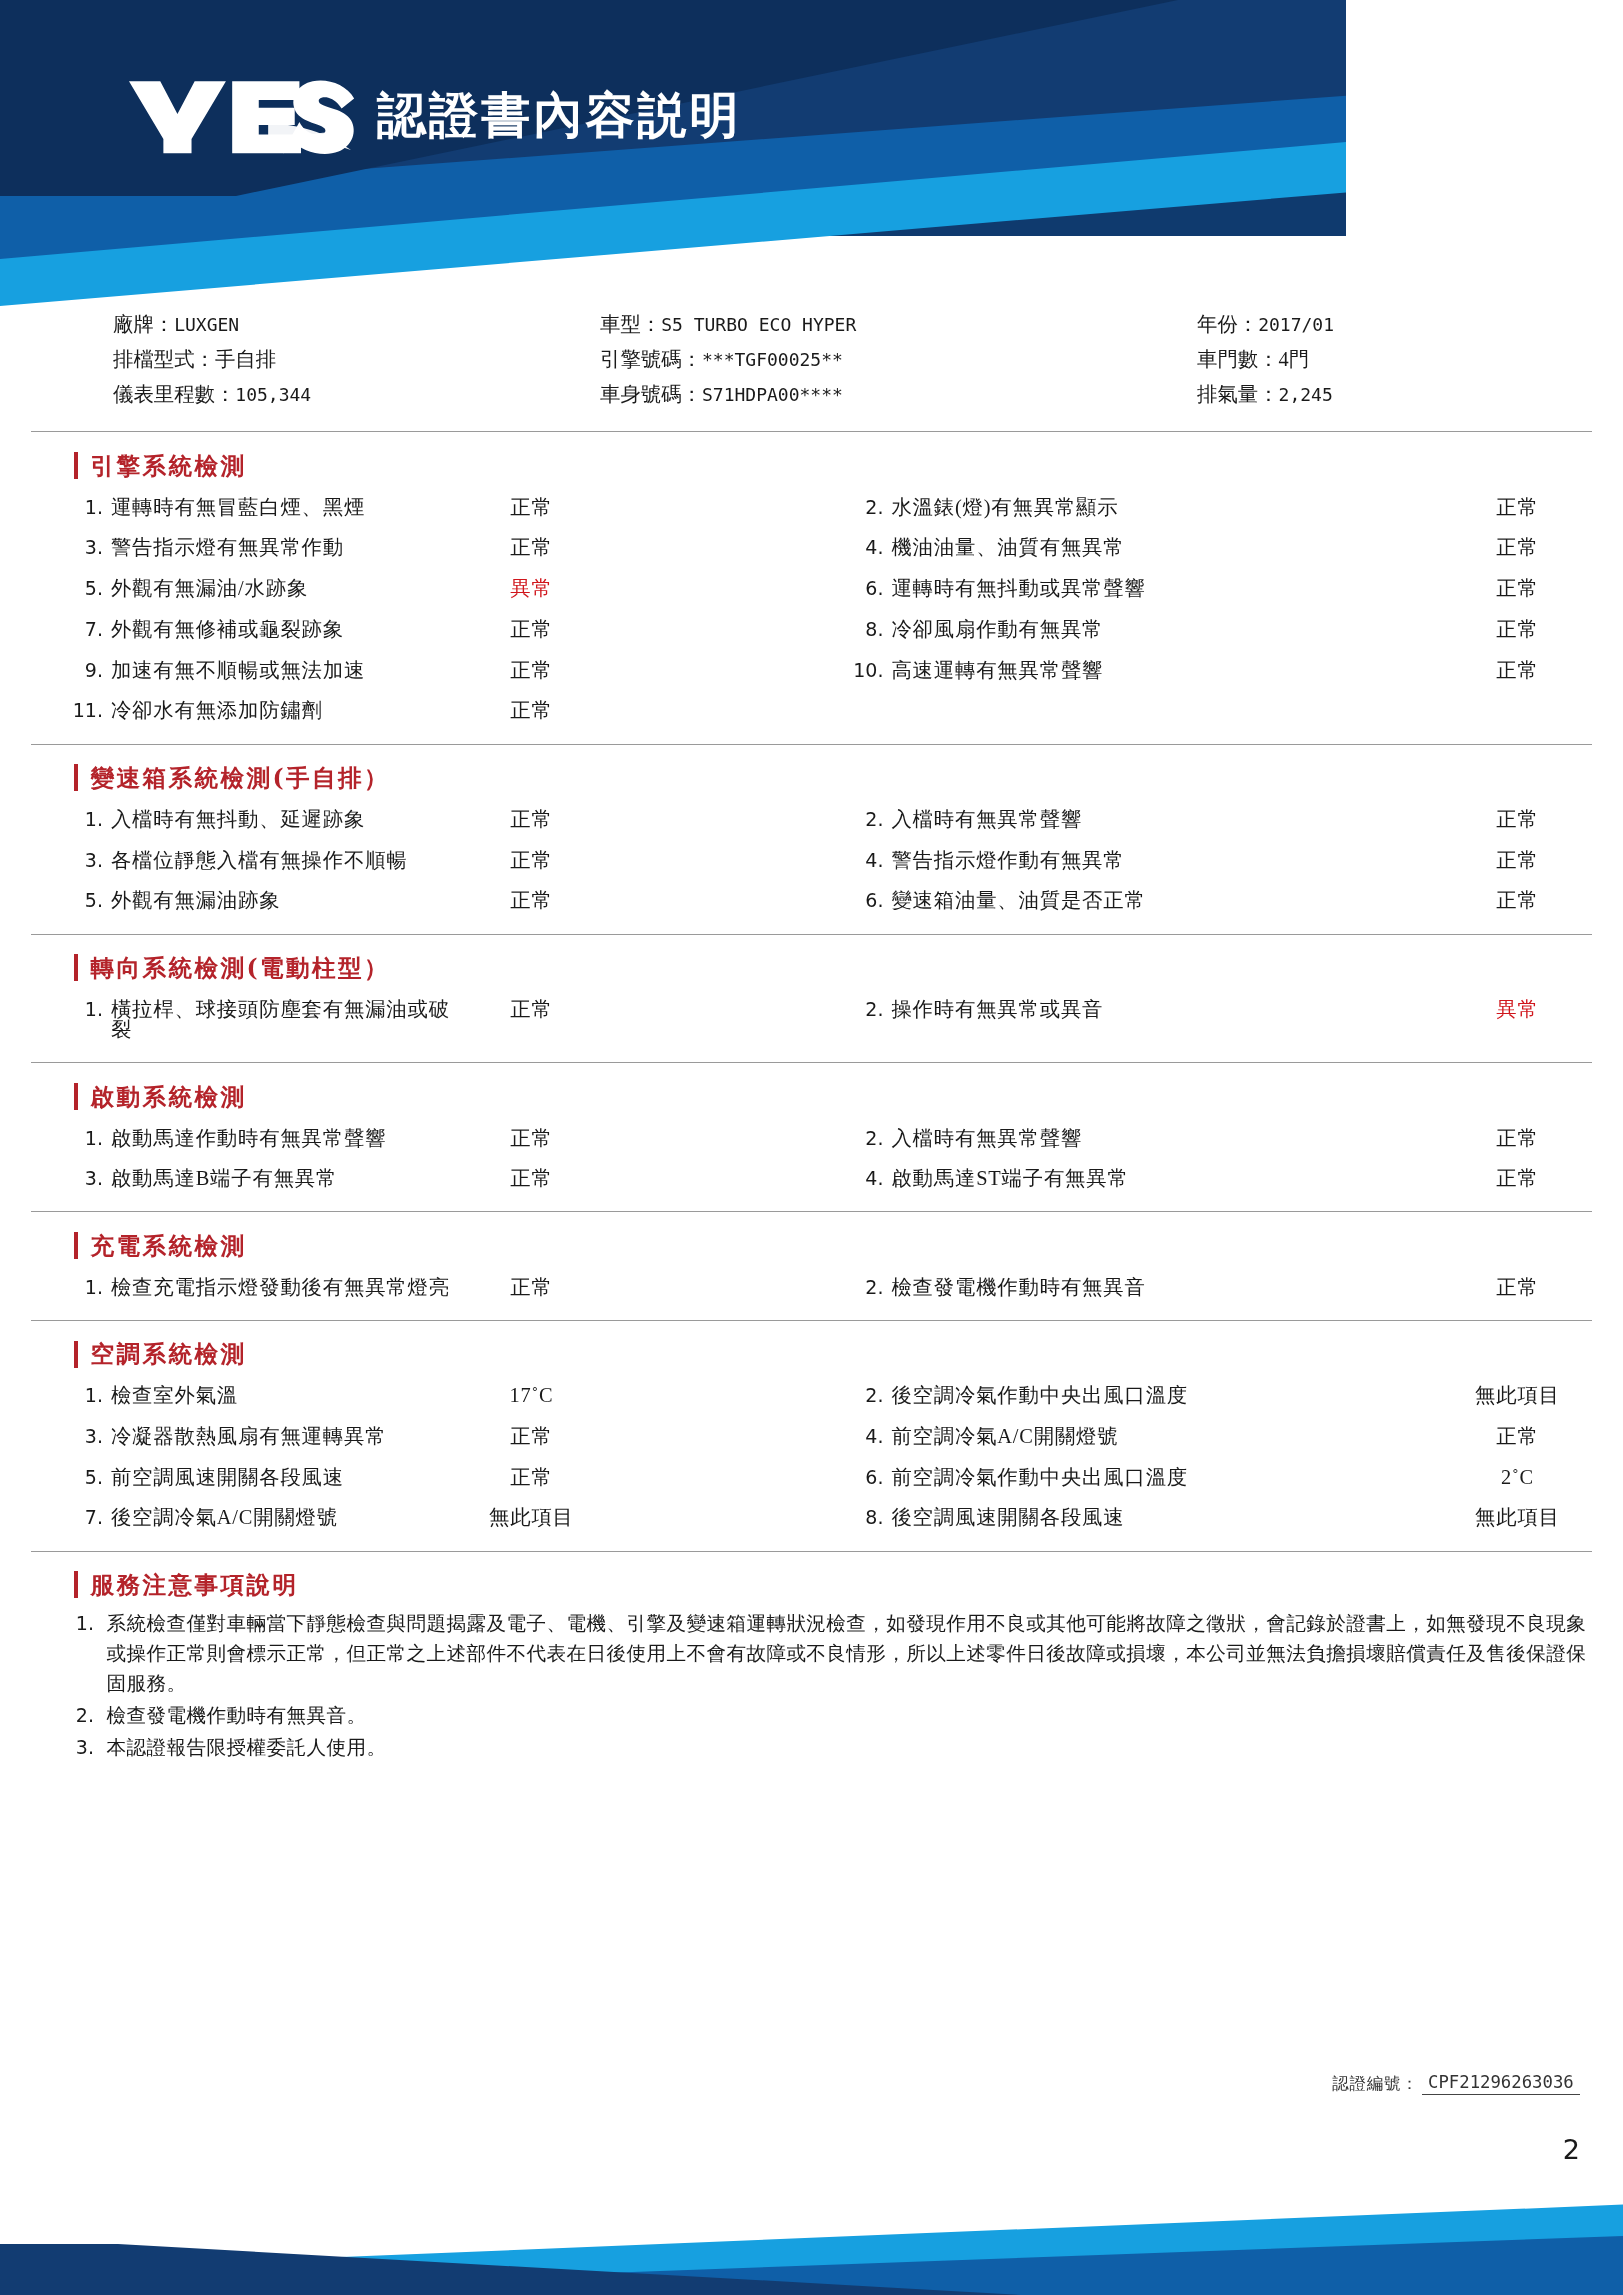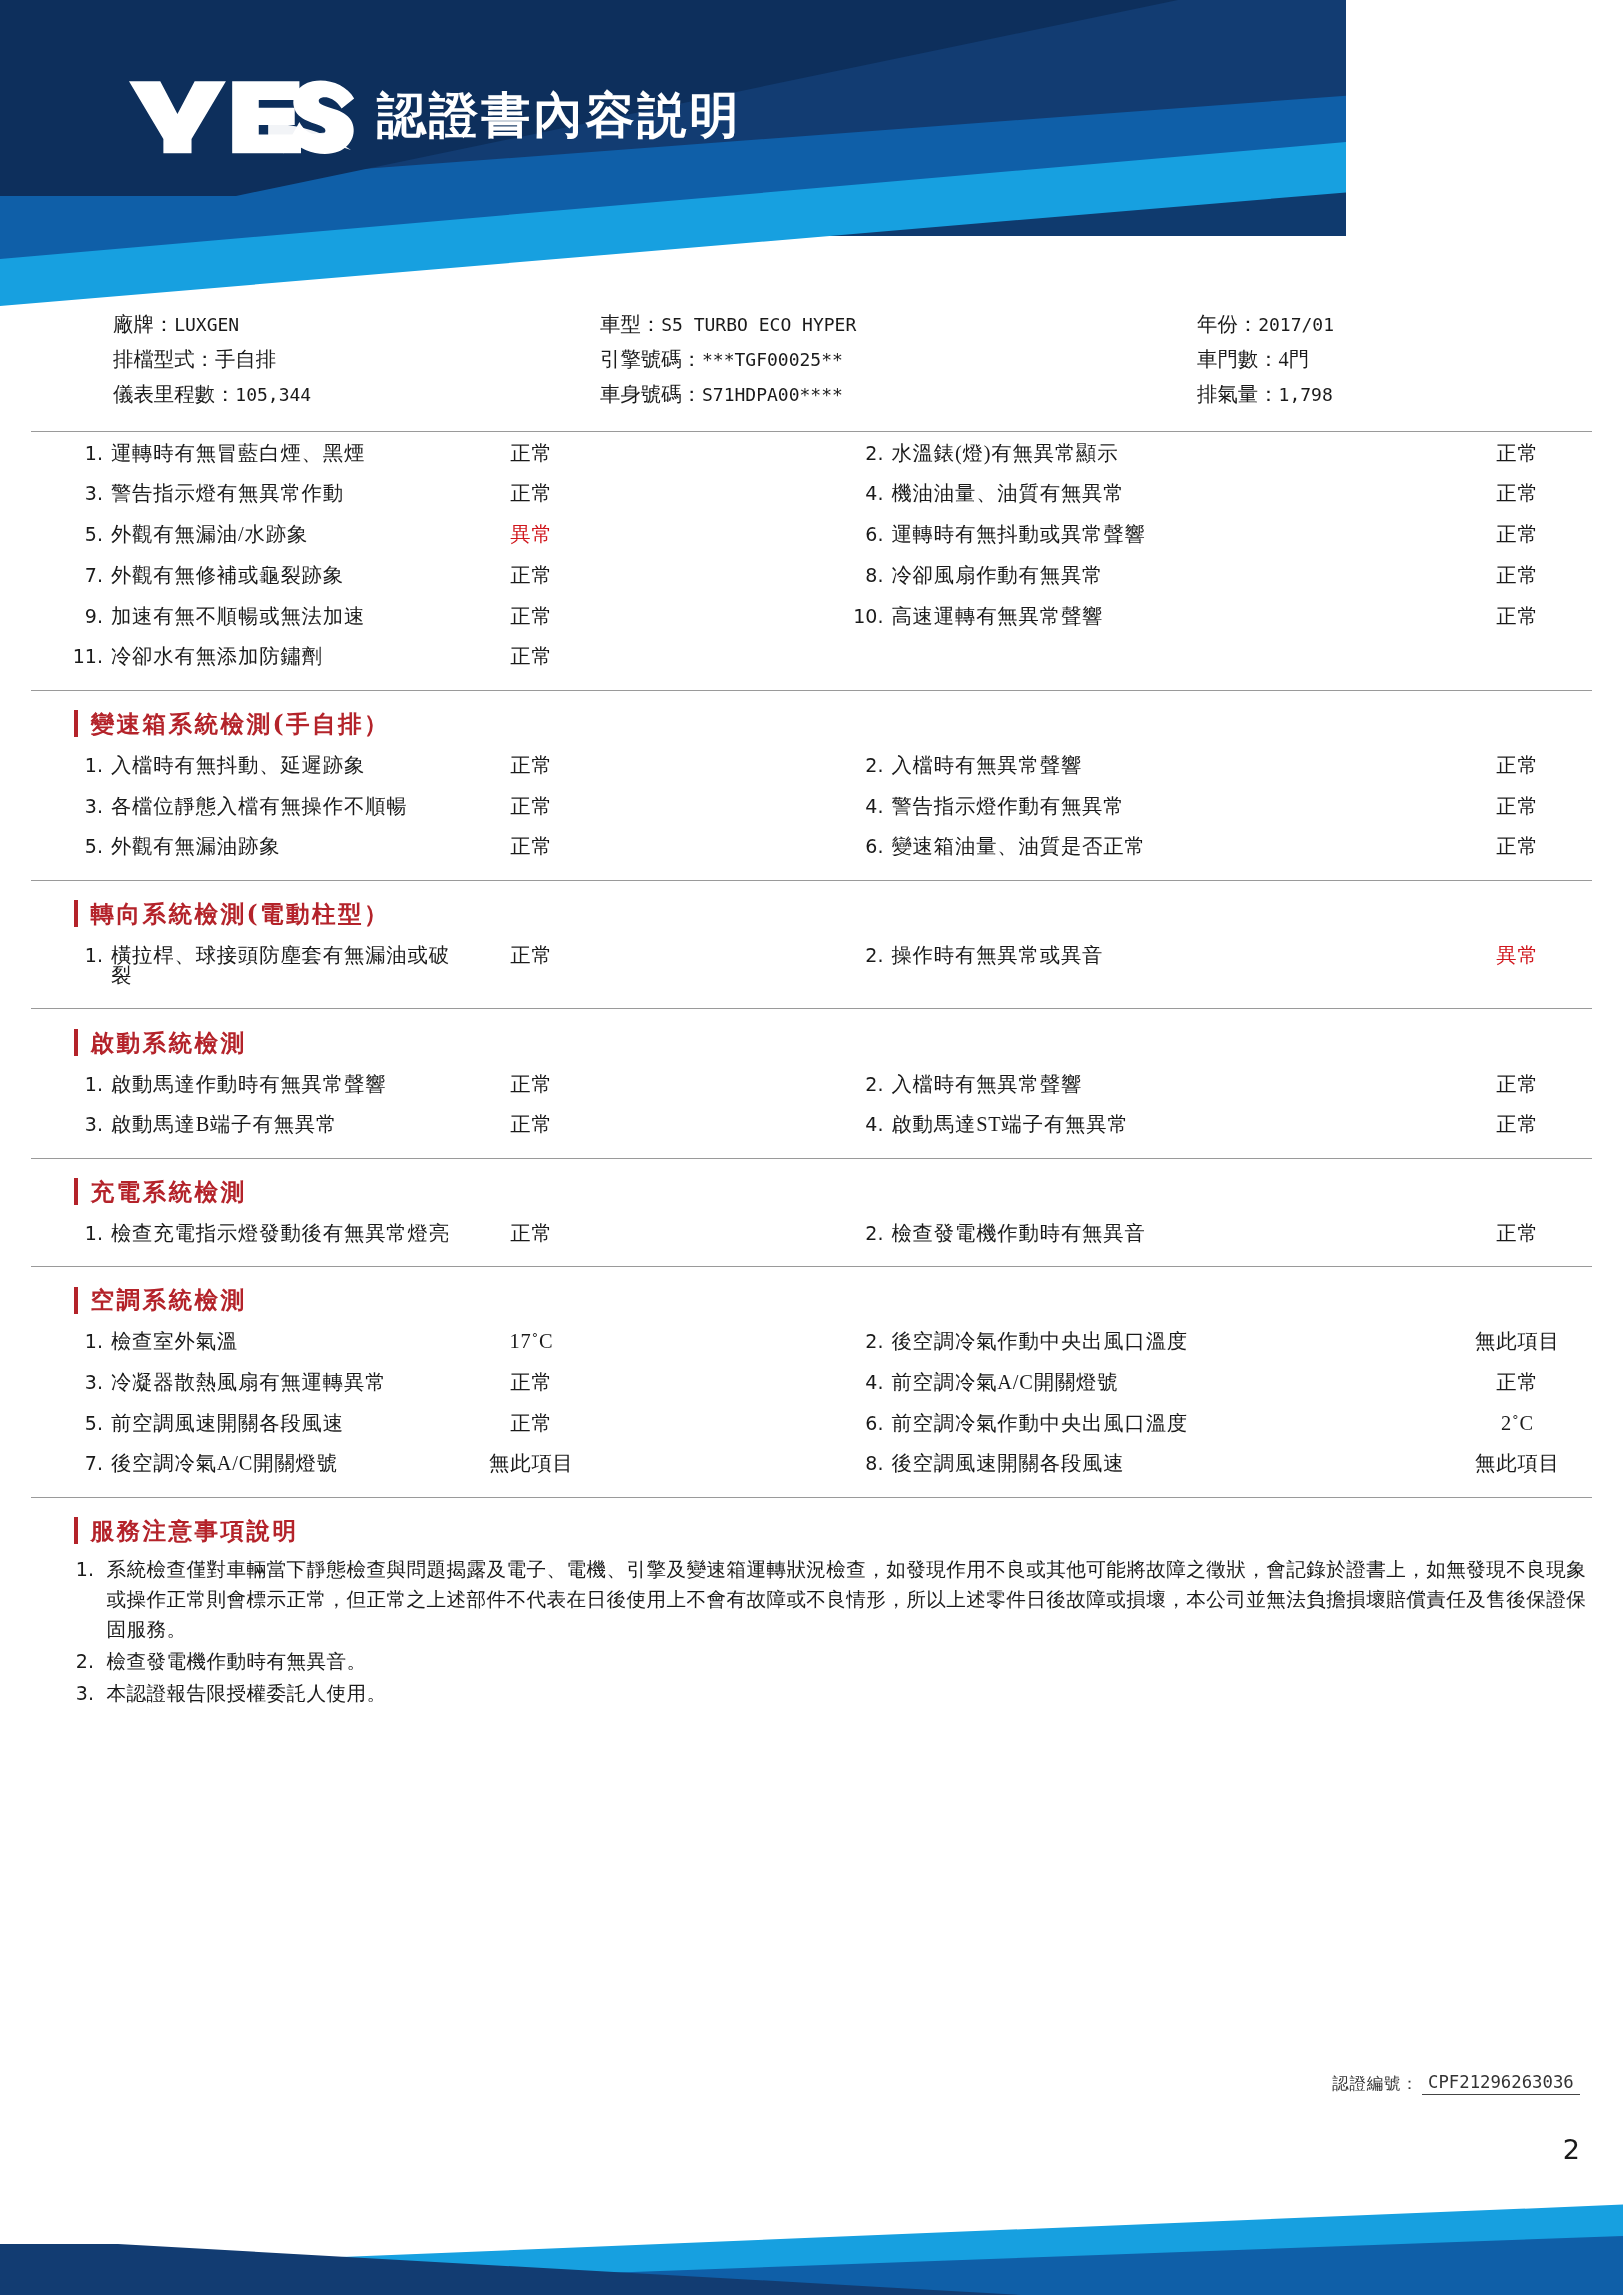--- a/index.html
+++ b/index.html
@@ -293,7 +293,7 @@
           <span>車門數：</span><span>4門</span>
         </div>
         <div class="vrow">
-          <span>排氣量：</span><span class="mono">1,798</span>
+          <span>排氣量：</span><span class="mono">2,245</span>
         </div>
       </div>
     </div>

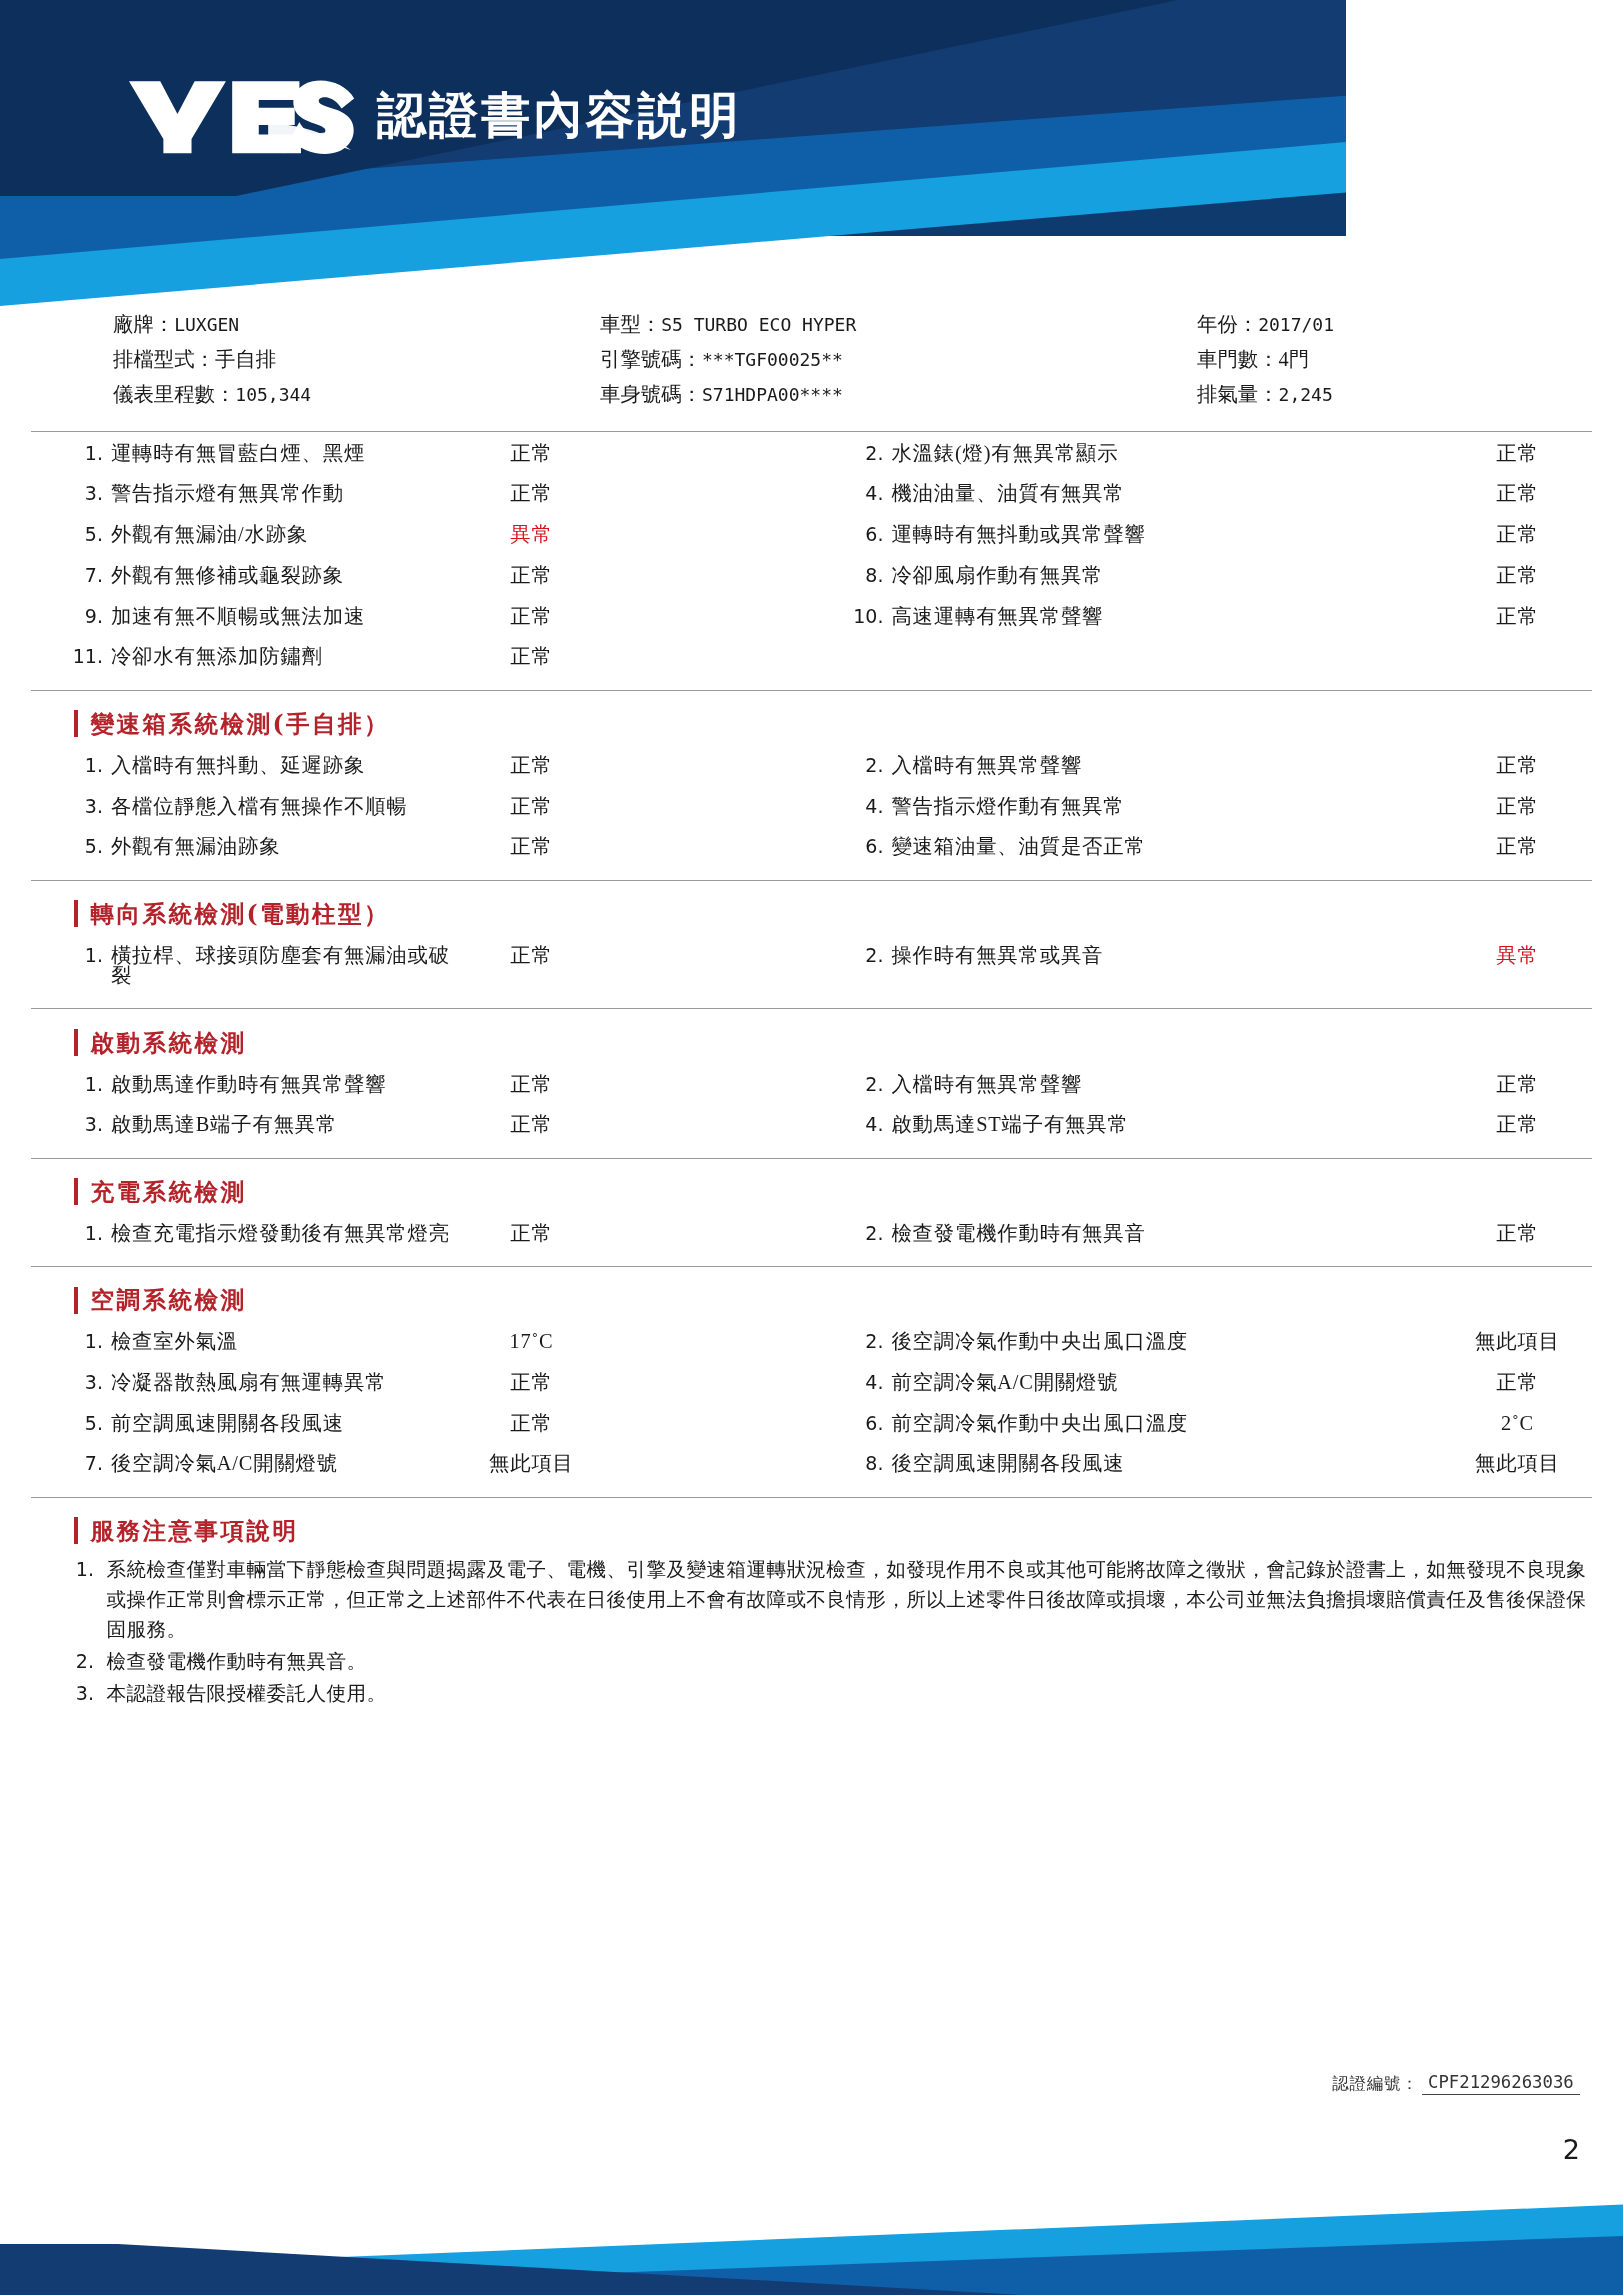--- a/index.html
+++ b/index.html
@@ -299,6 +299,10 @@
     </div>
 
     <div class="section">
+      <div class="section-head">
+        <span class="bar"></span>
+        <span>引擎系統檢測</span>
+      </div>
       <div class="rows">
         <div class="row">
           <div class="cellwrap left">

